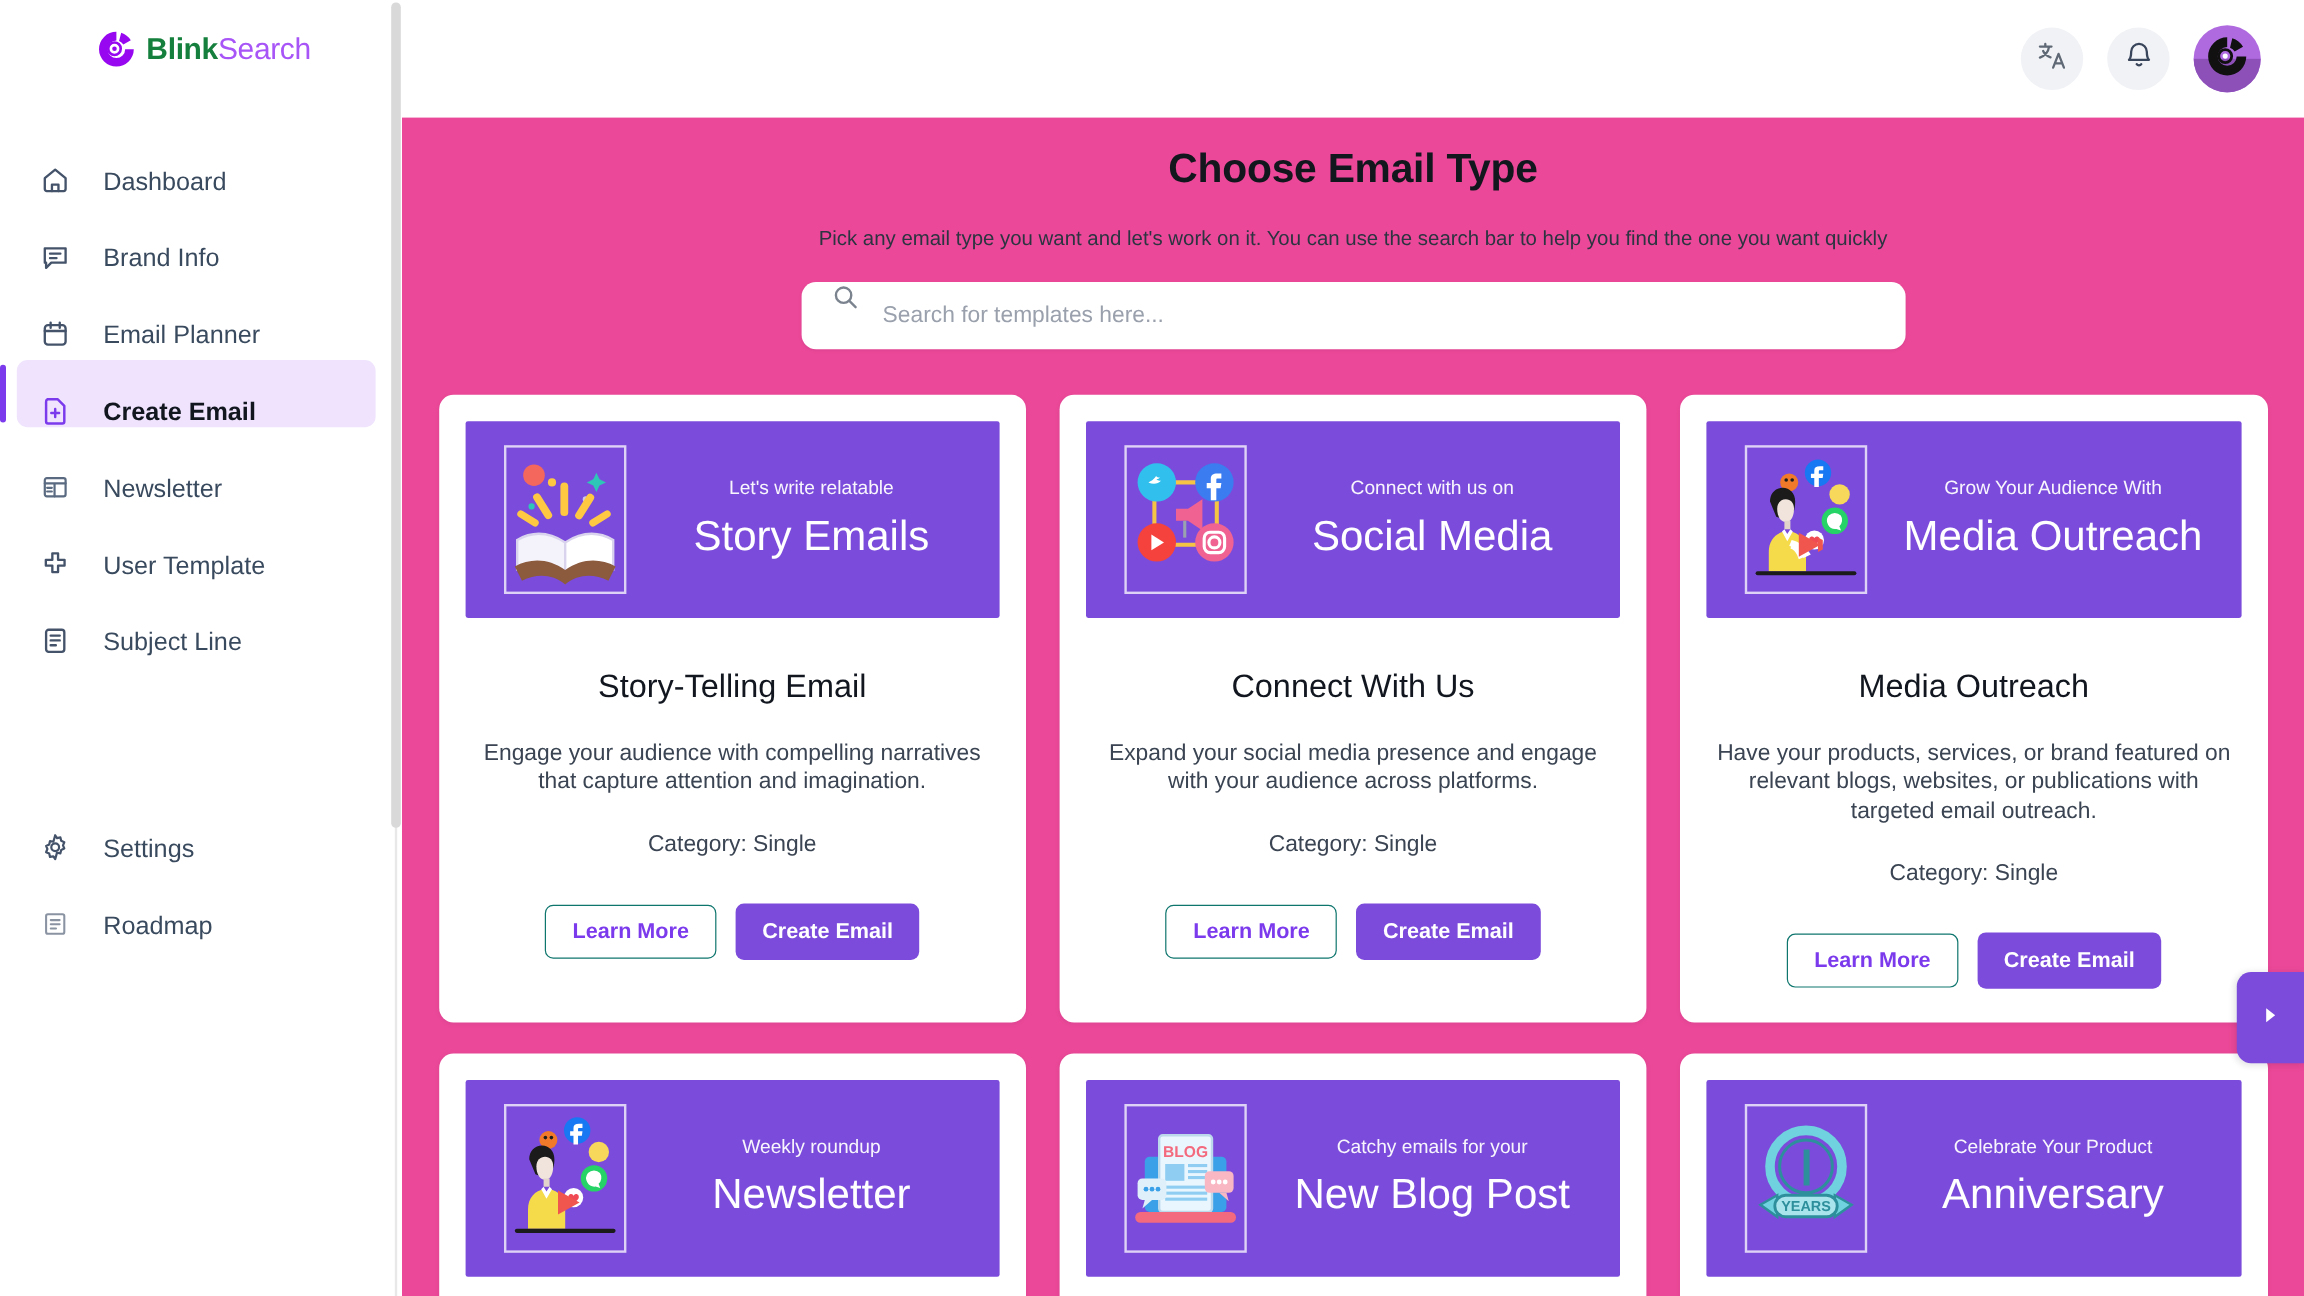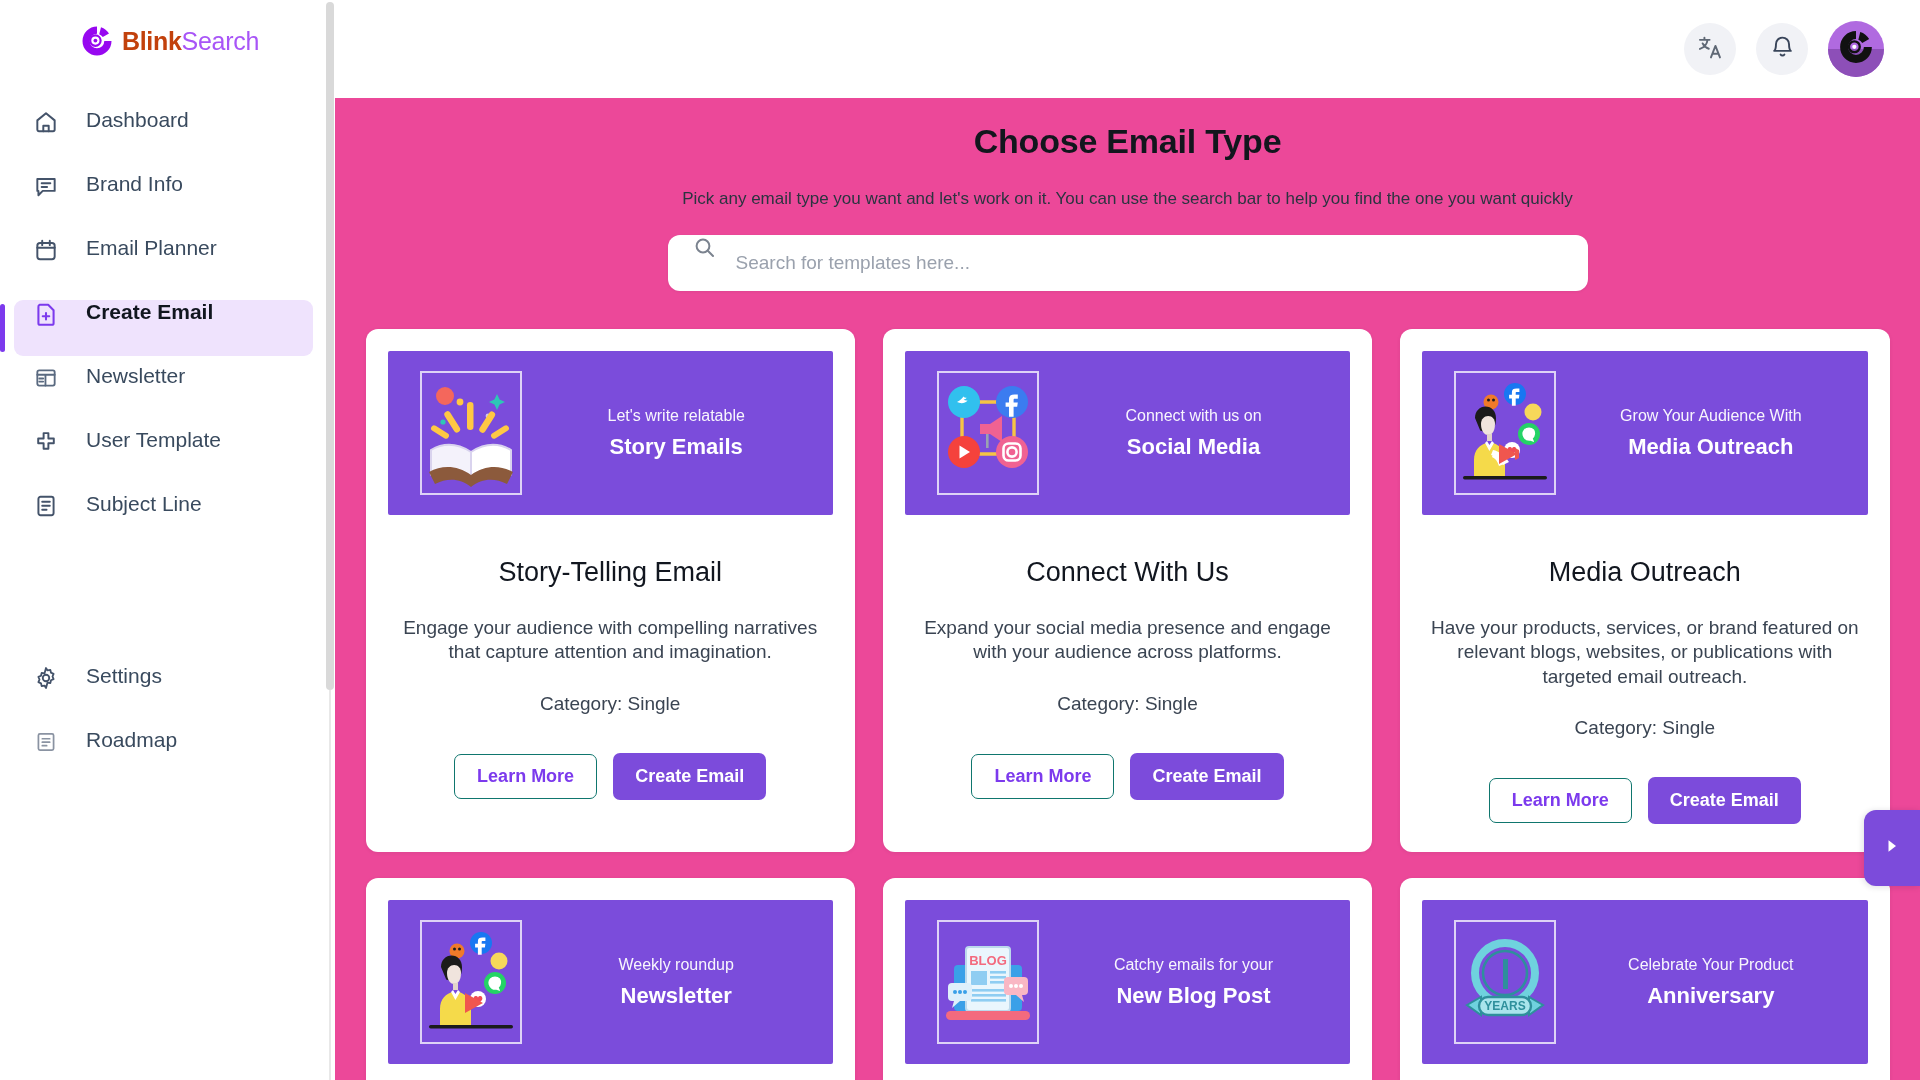--- a/index.html
+++ b/index.html
@@ -23,7 +23,7 @@
   }
   .brand-mark { width: 34px; height: 34px; flex: 0 0 34px; }
   .brand-text { font-size: 25px; font-weight: 700; letter-spacing: -0.3px; }
-  .brand-text .b1 { color: #c2410c; font-weight: 700; }
+  .brand-text .b1 { color: #15803d; font-weight: 700; }
   .brand-text .b2 { color: #a855f7; font-weight: 400; }
 
   .nav { padding-top: 22px; display: flex; flex-direction: column; }

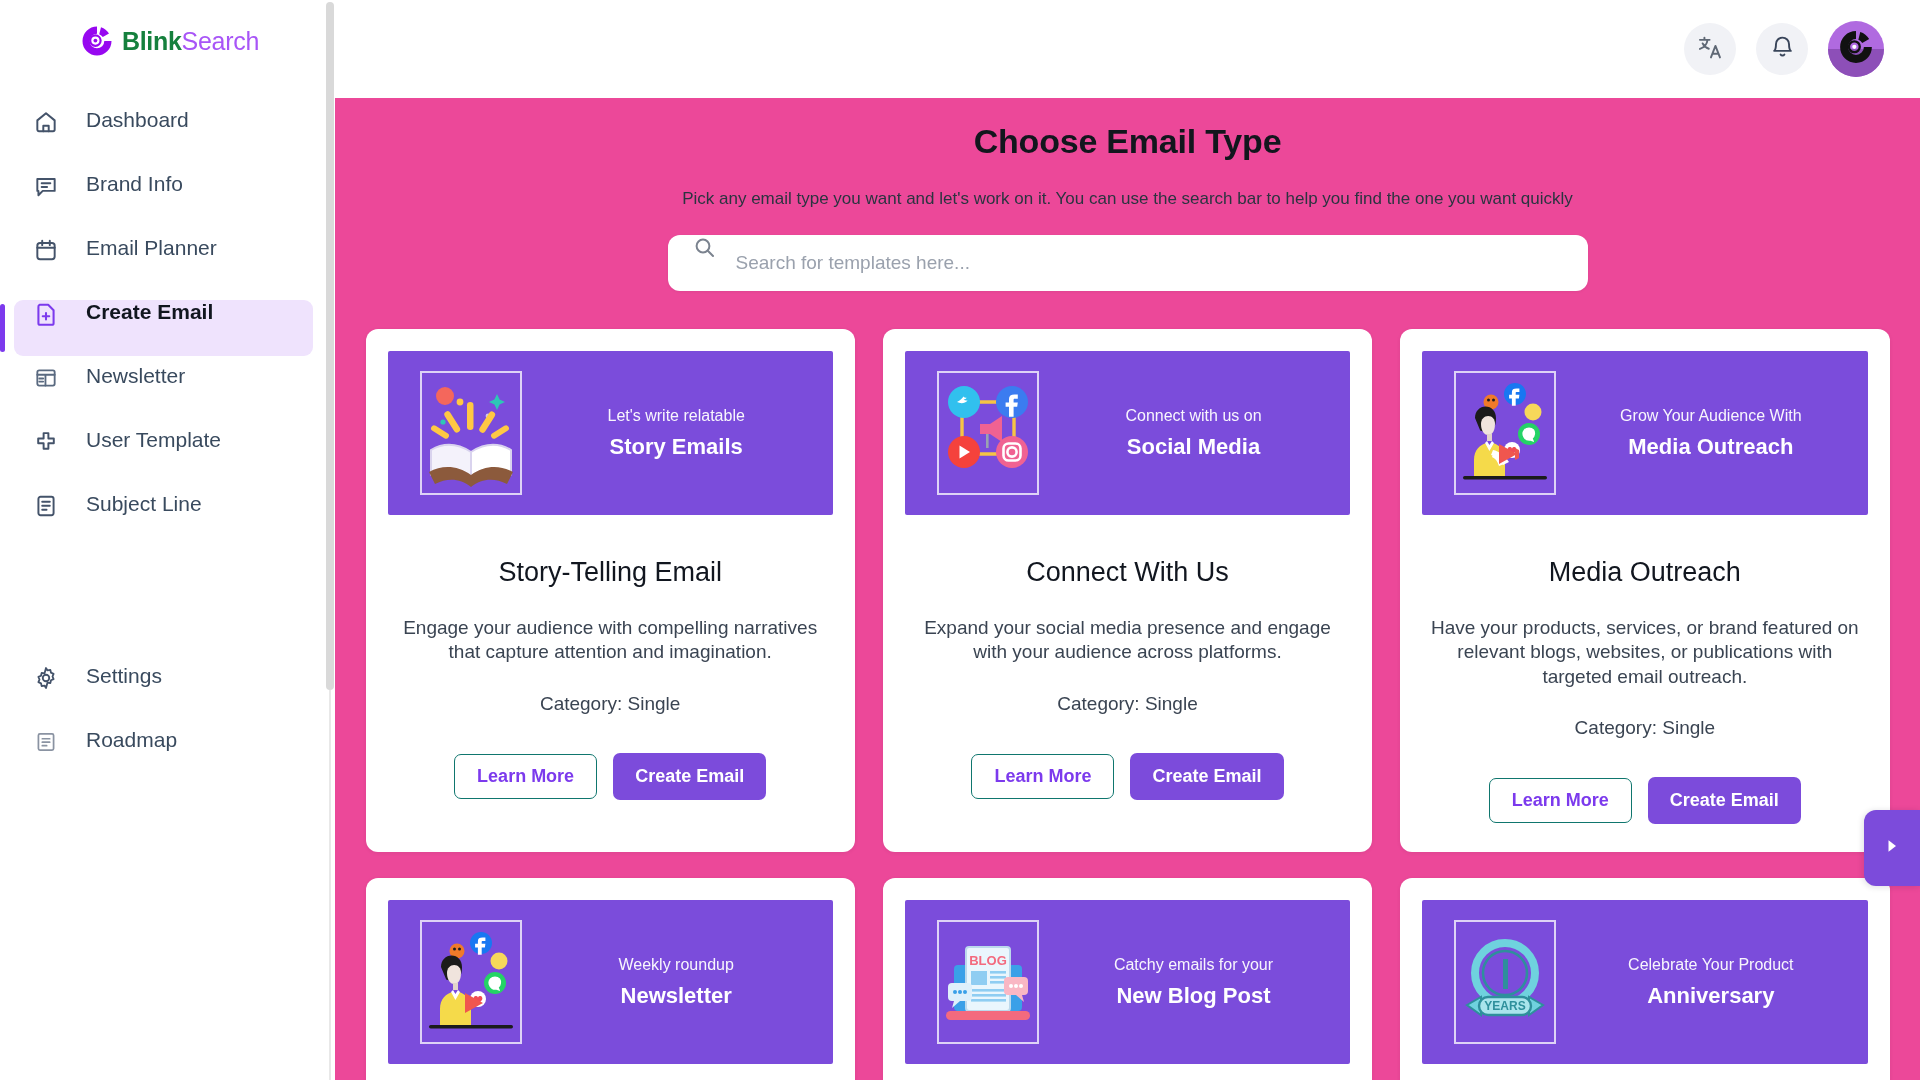--- a/index.html
+++ b/index.html
@@ -28,7 +28,7 @@
 
   .nav { padding-top: 22px; display: flex; flex-direction: column; }
   .nav-item {
-    display: flex; align-items: flex-start; gap: 26px;
+    display: flex; align-items: flex-end; gap: 26px;
     height: 56px; margin: 4px 22px 4px 14px;
     padding-left: 18px; border-radius: 9px;
     color: #394a5e; font-size: 21px; cursor: pointer;

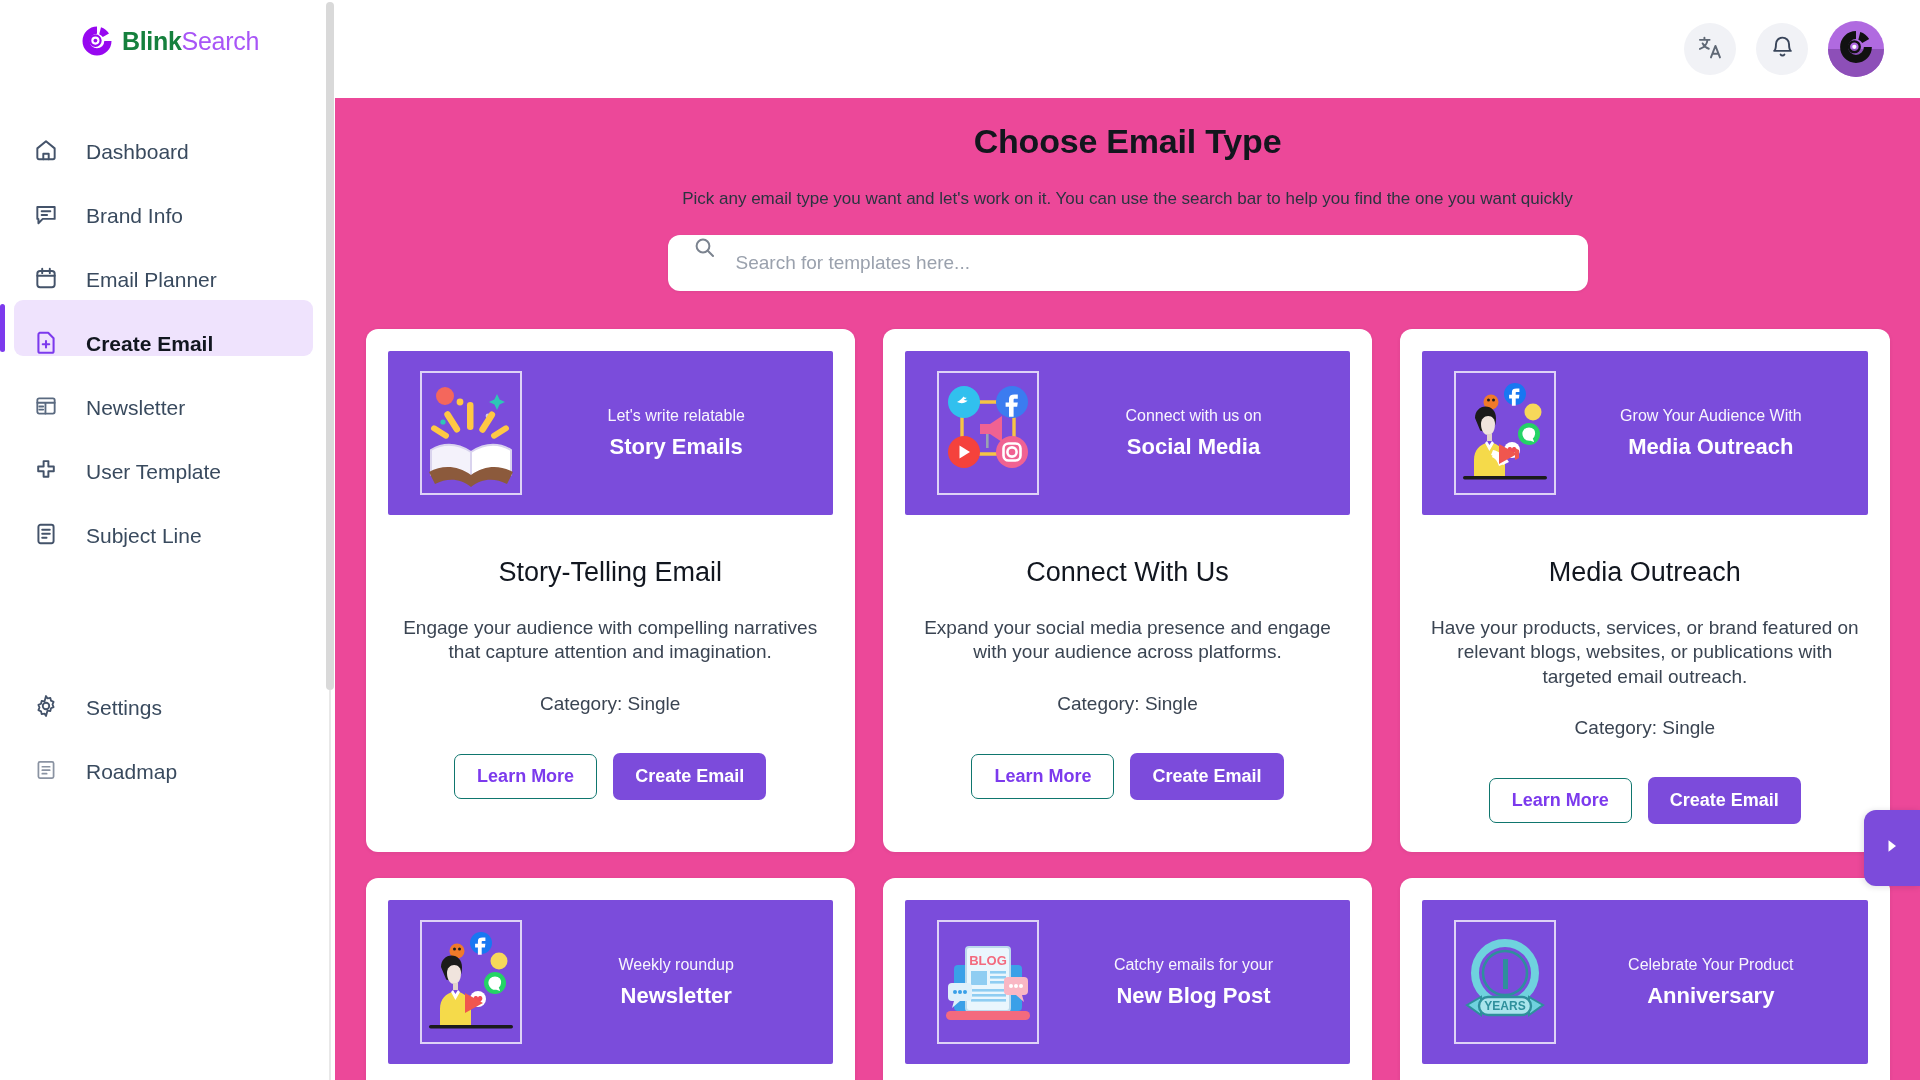--- a/index.html
+++ b/index.html
@@ -123,7 +123,7 @@
   .banner-thumb svg { width: 96px; height: 118px; }
   .banner-txt { flex: 1; text-align: center; padding-right: 28px; color: #ffffff; }
   .banner-top { font-size: 16px; font-weight: 400; opacity: .95; line-height: 1.35; }
-  .banner-big { font-size: 22px; font-weight: 700; margin-top: 6px; line-height: 1.25; }
+  .banner-big { font-size: 35px; font-weight: 400; margin-top: 6px; line-height: 1.25; }
 
   .card-title { font-size: 27px; font-weight: 400; color: #11161f; margin-top: 42px; text-align: center; }
   .card-desc {

